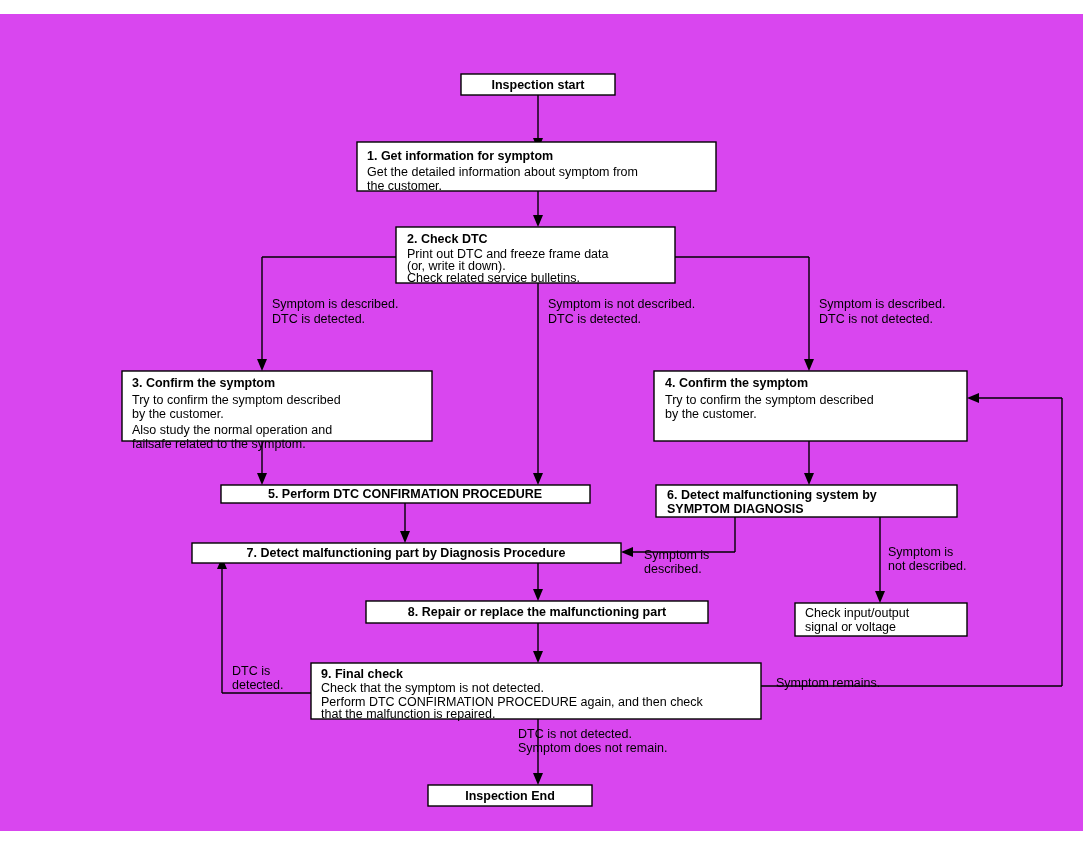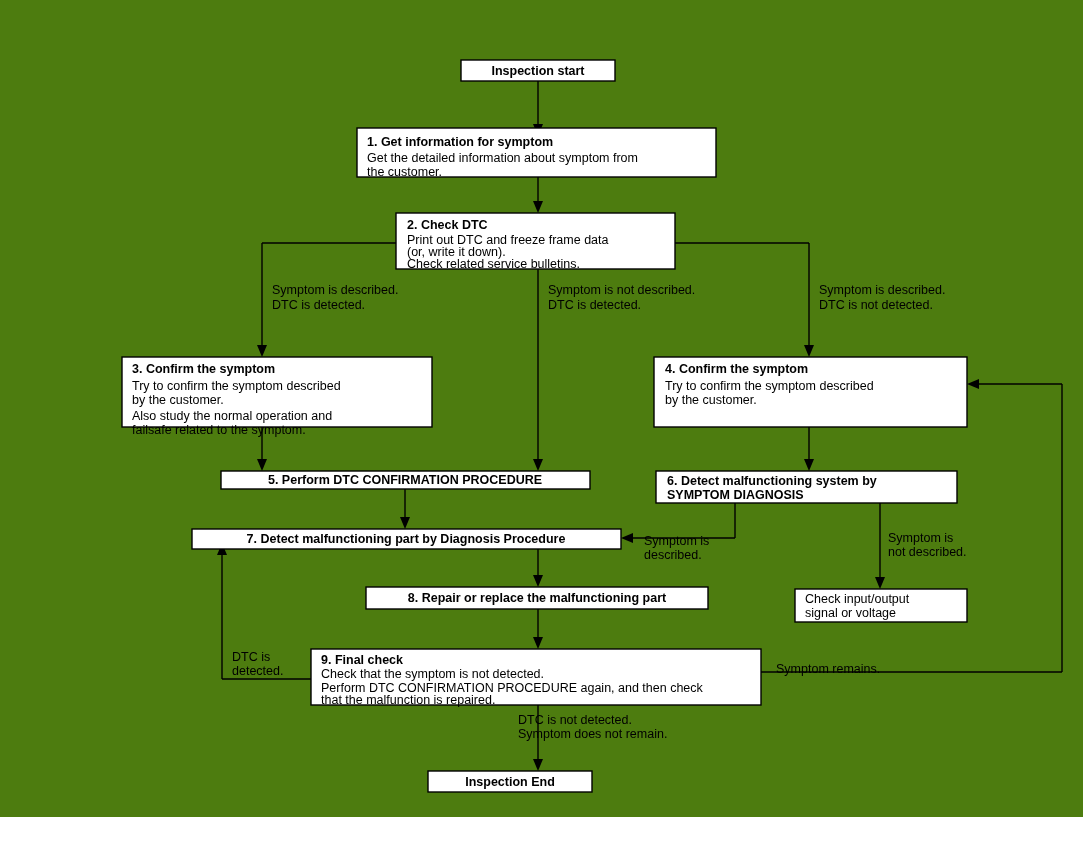--- a/index.html
+++ b/index.html
@@ -15,8 +15,9 @@
     position: relative;
     width: 1083px;
     height: 817px;
-    background: #4d7c0f;
+    background: #d946ef;
     overflow: hidden;
+    margin-top: 14px;
   }
   svg.flow {
     position: absolute;

